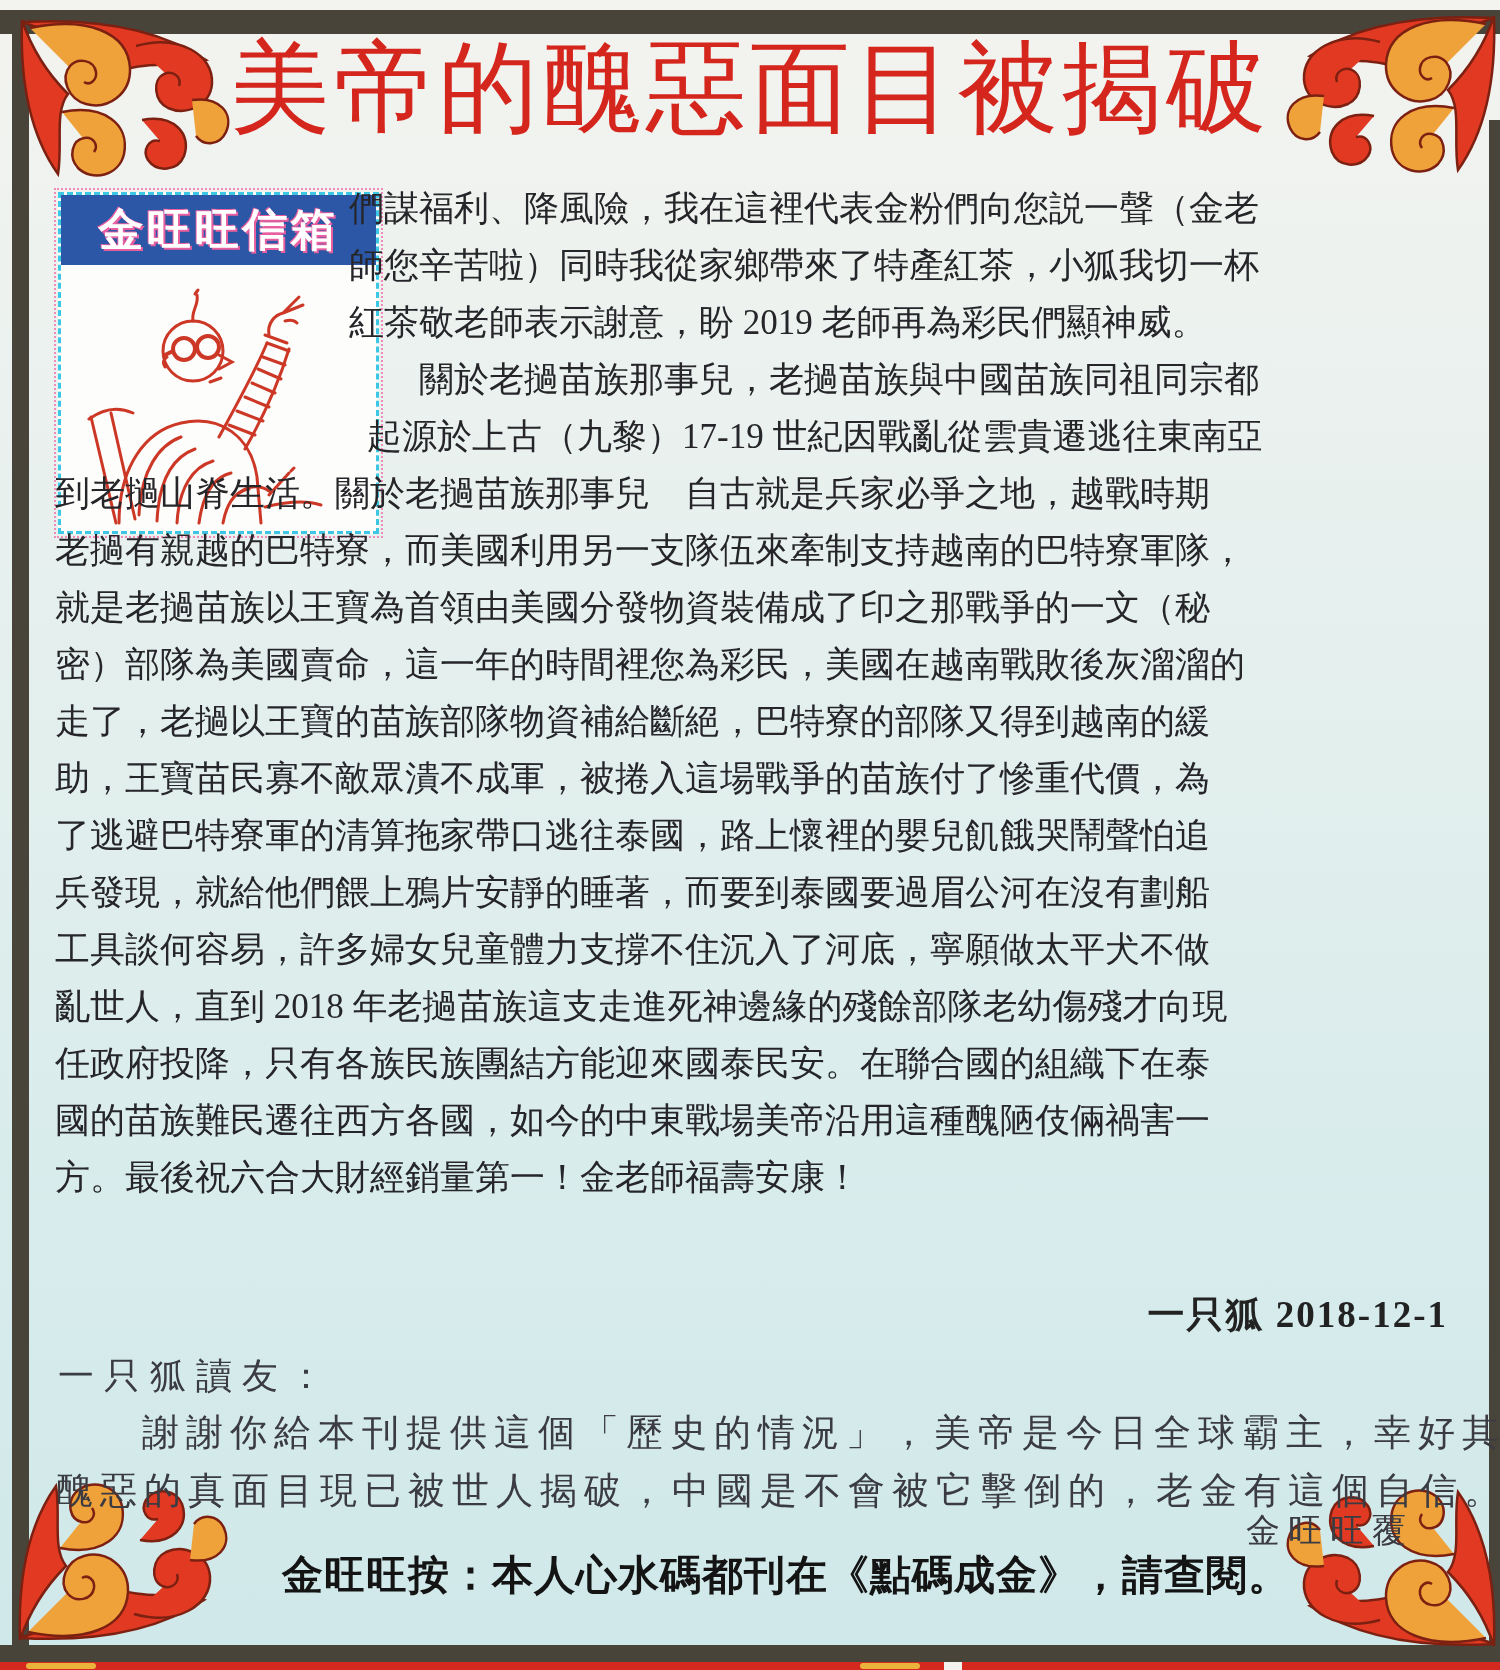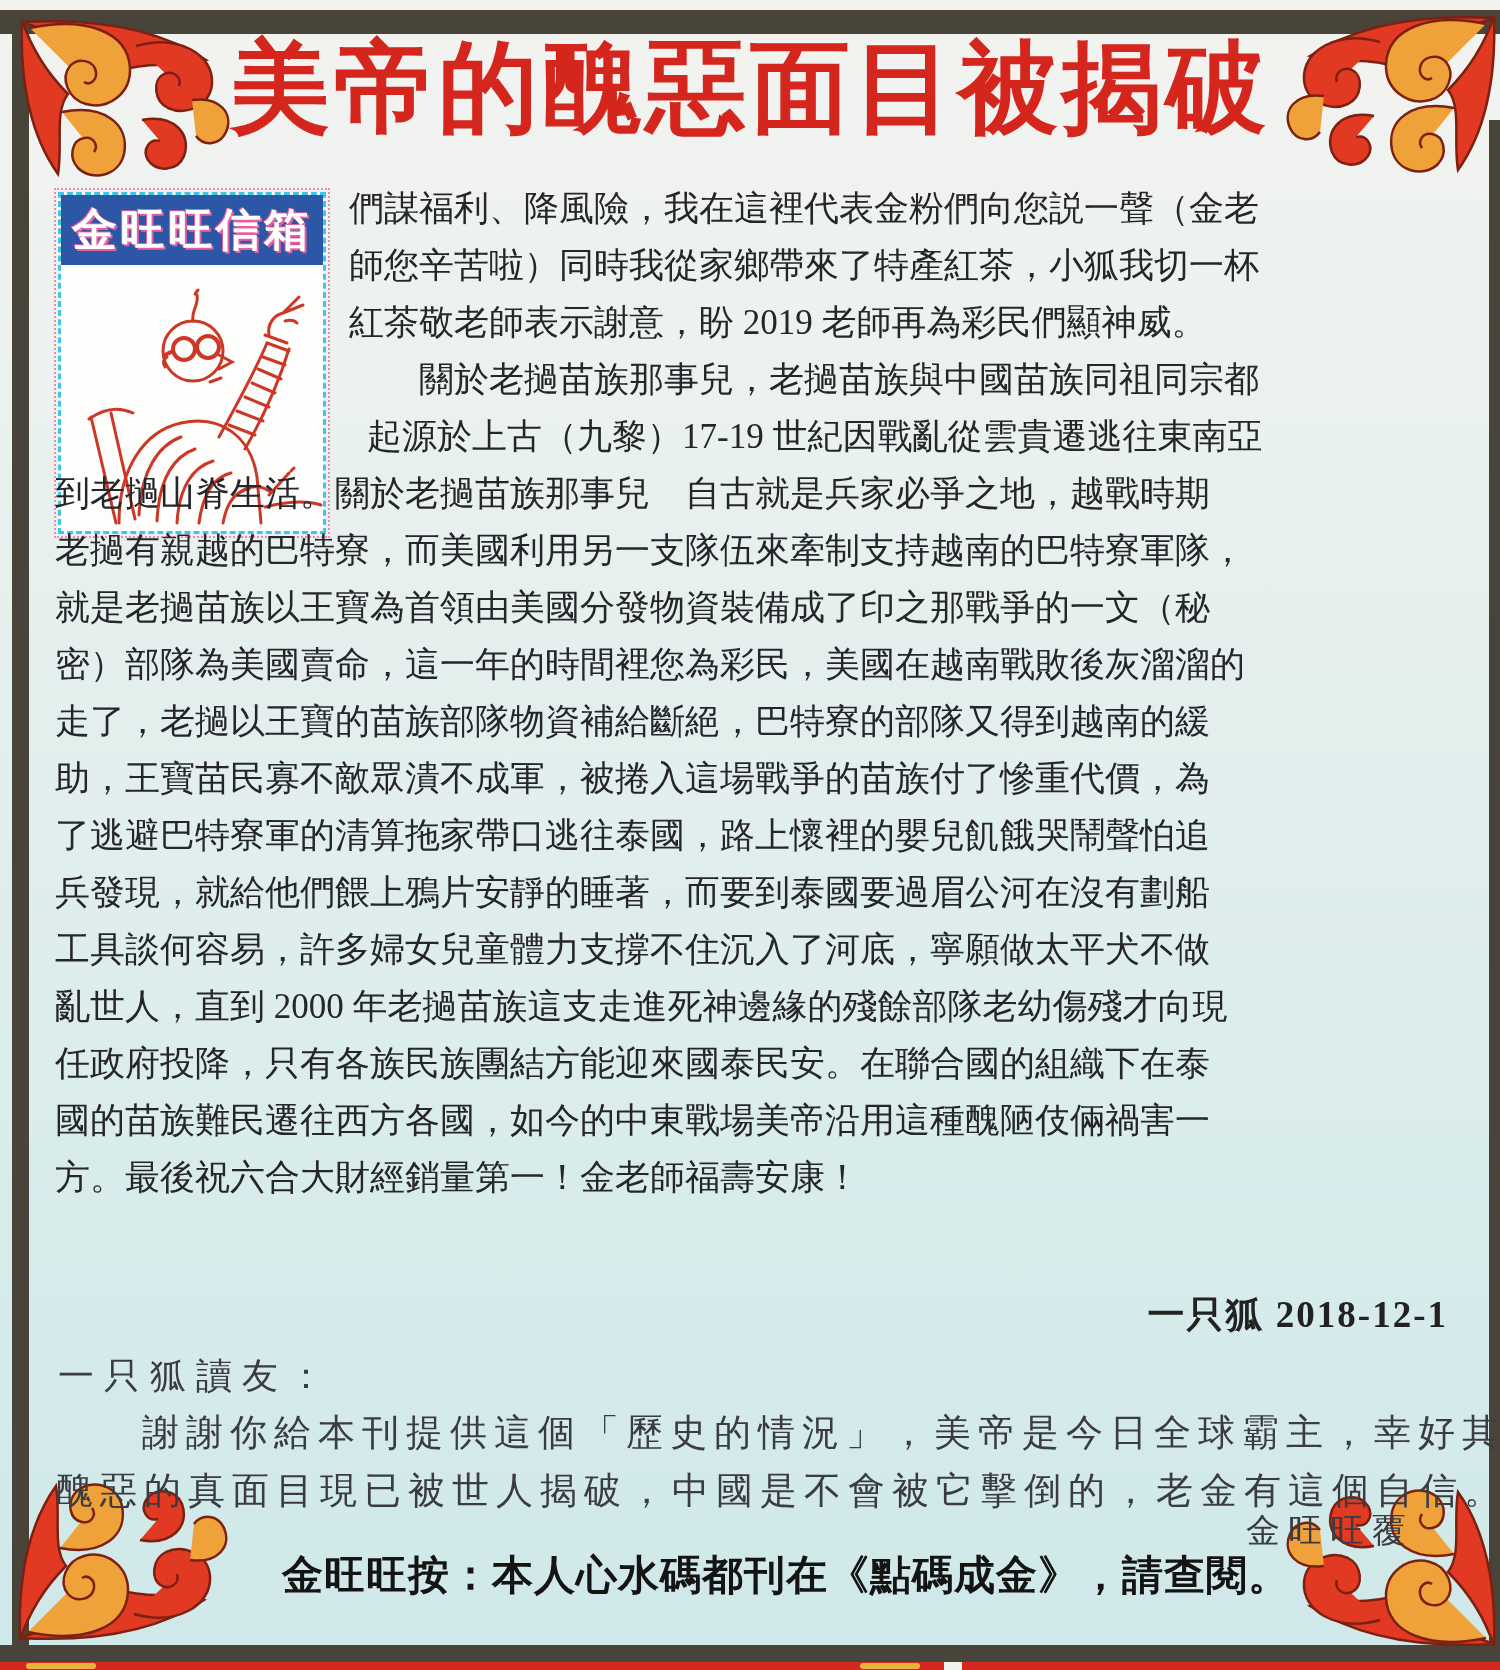--- a/index.html
+++ b/index.html
@@ -26,7 +26,7 @@
   
   .headline{
     position:absolute;left:0;top:26px;width:1500px;text-align:center;
-    font-size:100px;font-weight:700;color:#d5261e;letter-spacing:4px;line-height:1.25;
+    font-size:100px;font-weight:400;color:#d5261e;letter-spacing:4px;line-height:1.25;
     font-family:"Liberation Serif","DejaVu Serif",serif;
   }
   

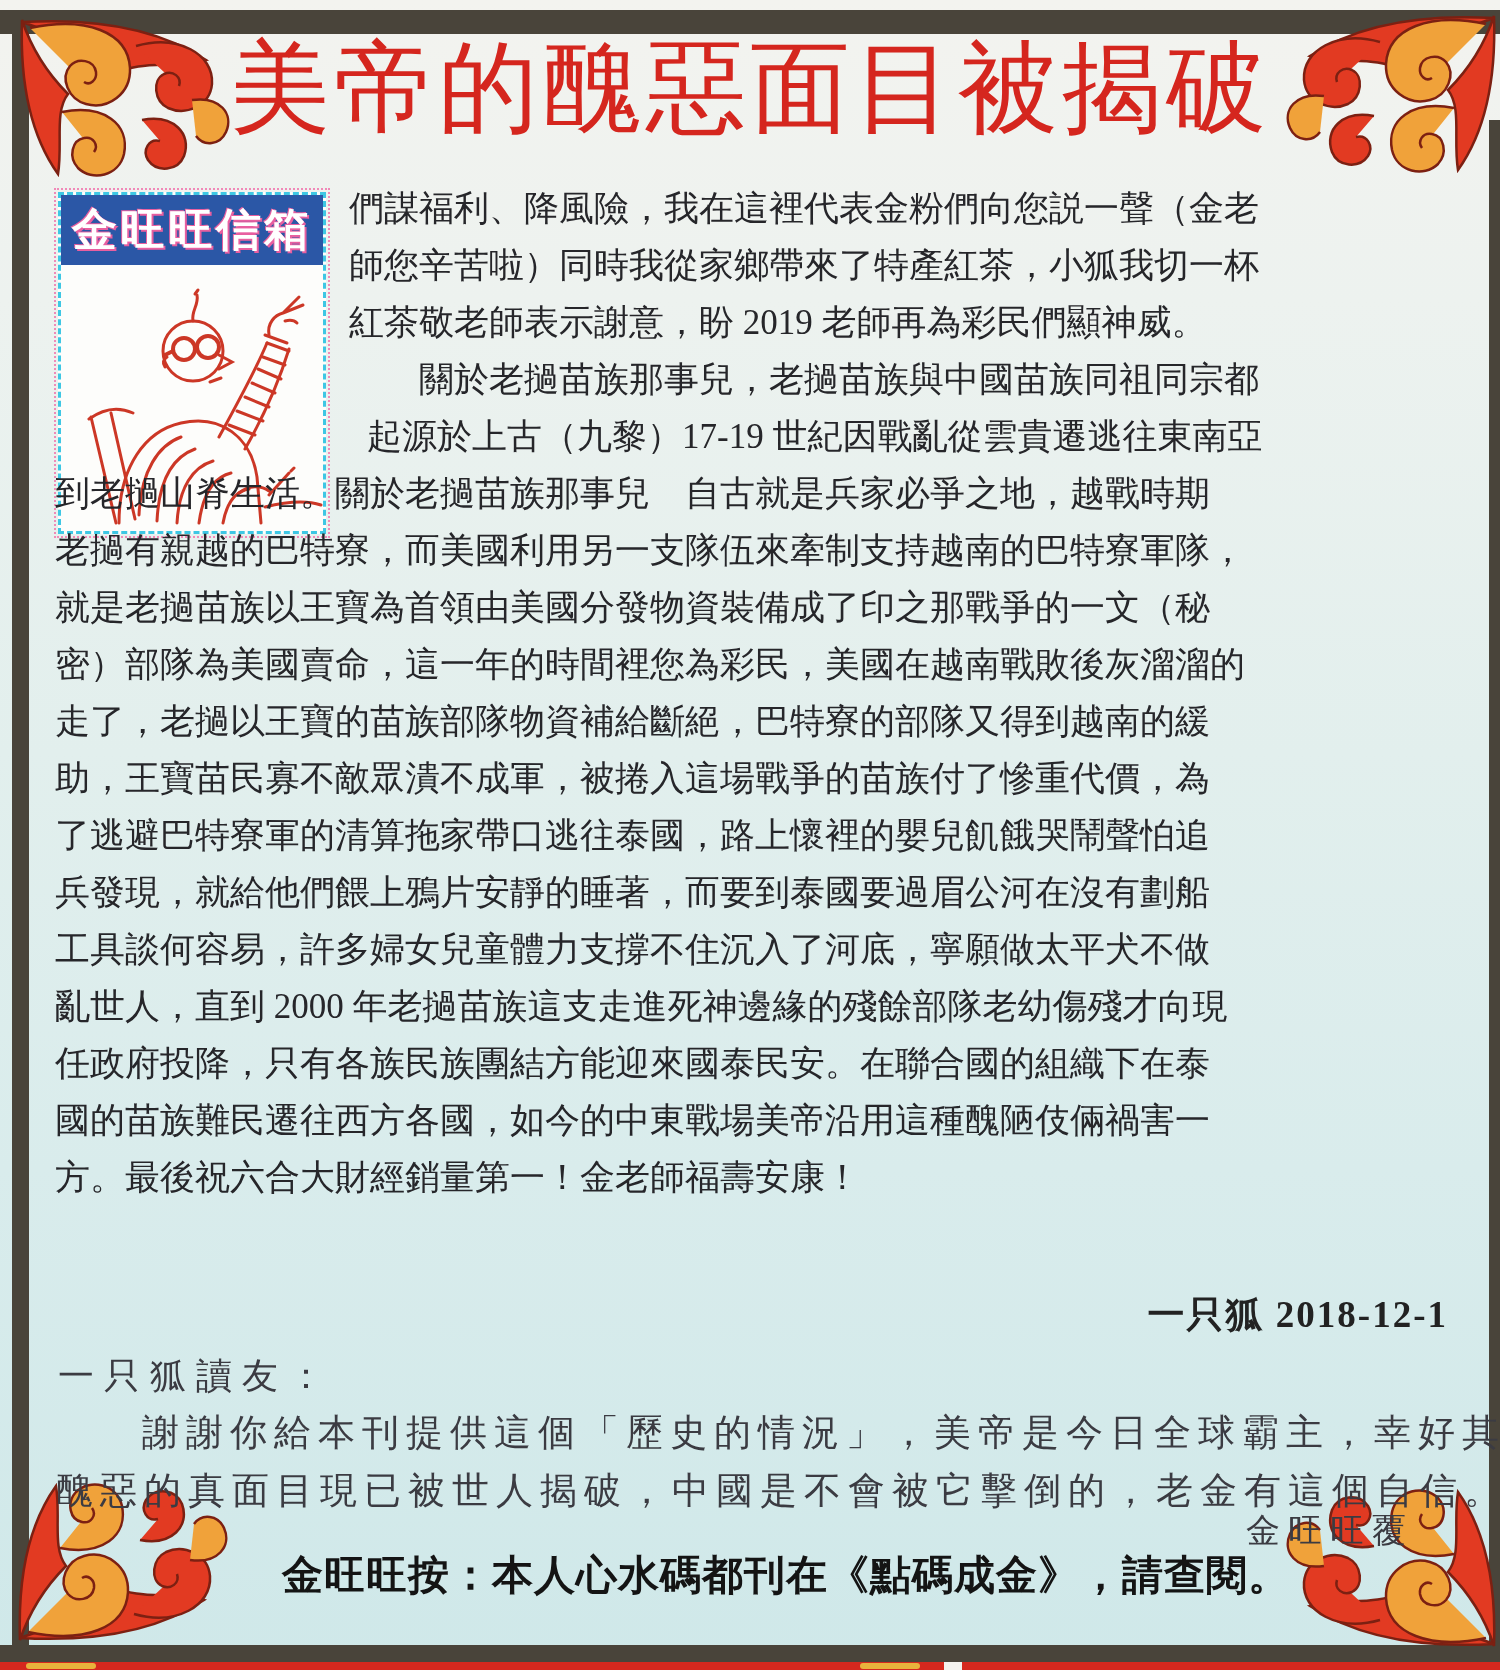--- a/index.html
+++ b/index.html
@@ -31,7 +31,7 @@
   }
   
   .logo-box{
-    position:absolute;left:58px;top:192px;width:268px;height:342px;background:#fdfdfb;
+    position:absolute;left:58px;top:192px;width:321px;height:342px;background:#fdfdfb;
     border:3px dashed #3ec7e4; outline:2px dotted #f08ab8; outline-offset:2px; box-sizing:border-box;
   }
   .logo-head{

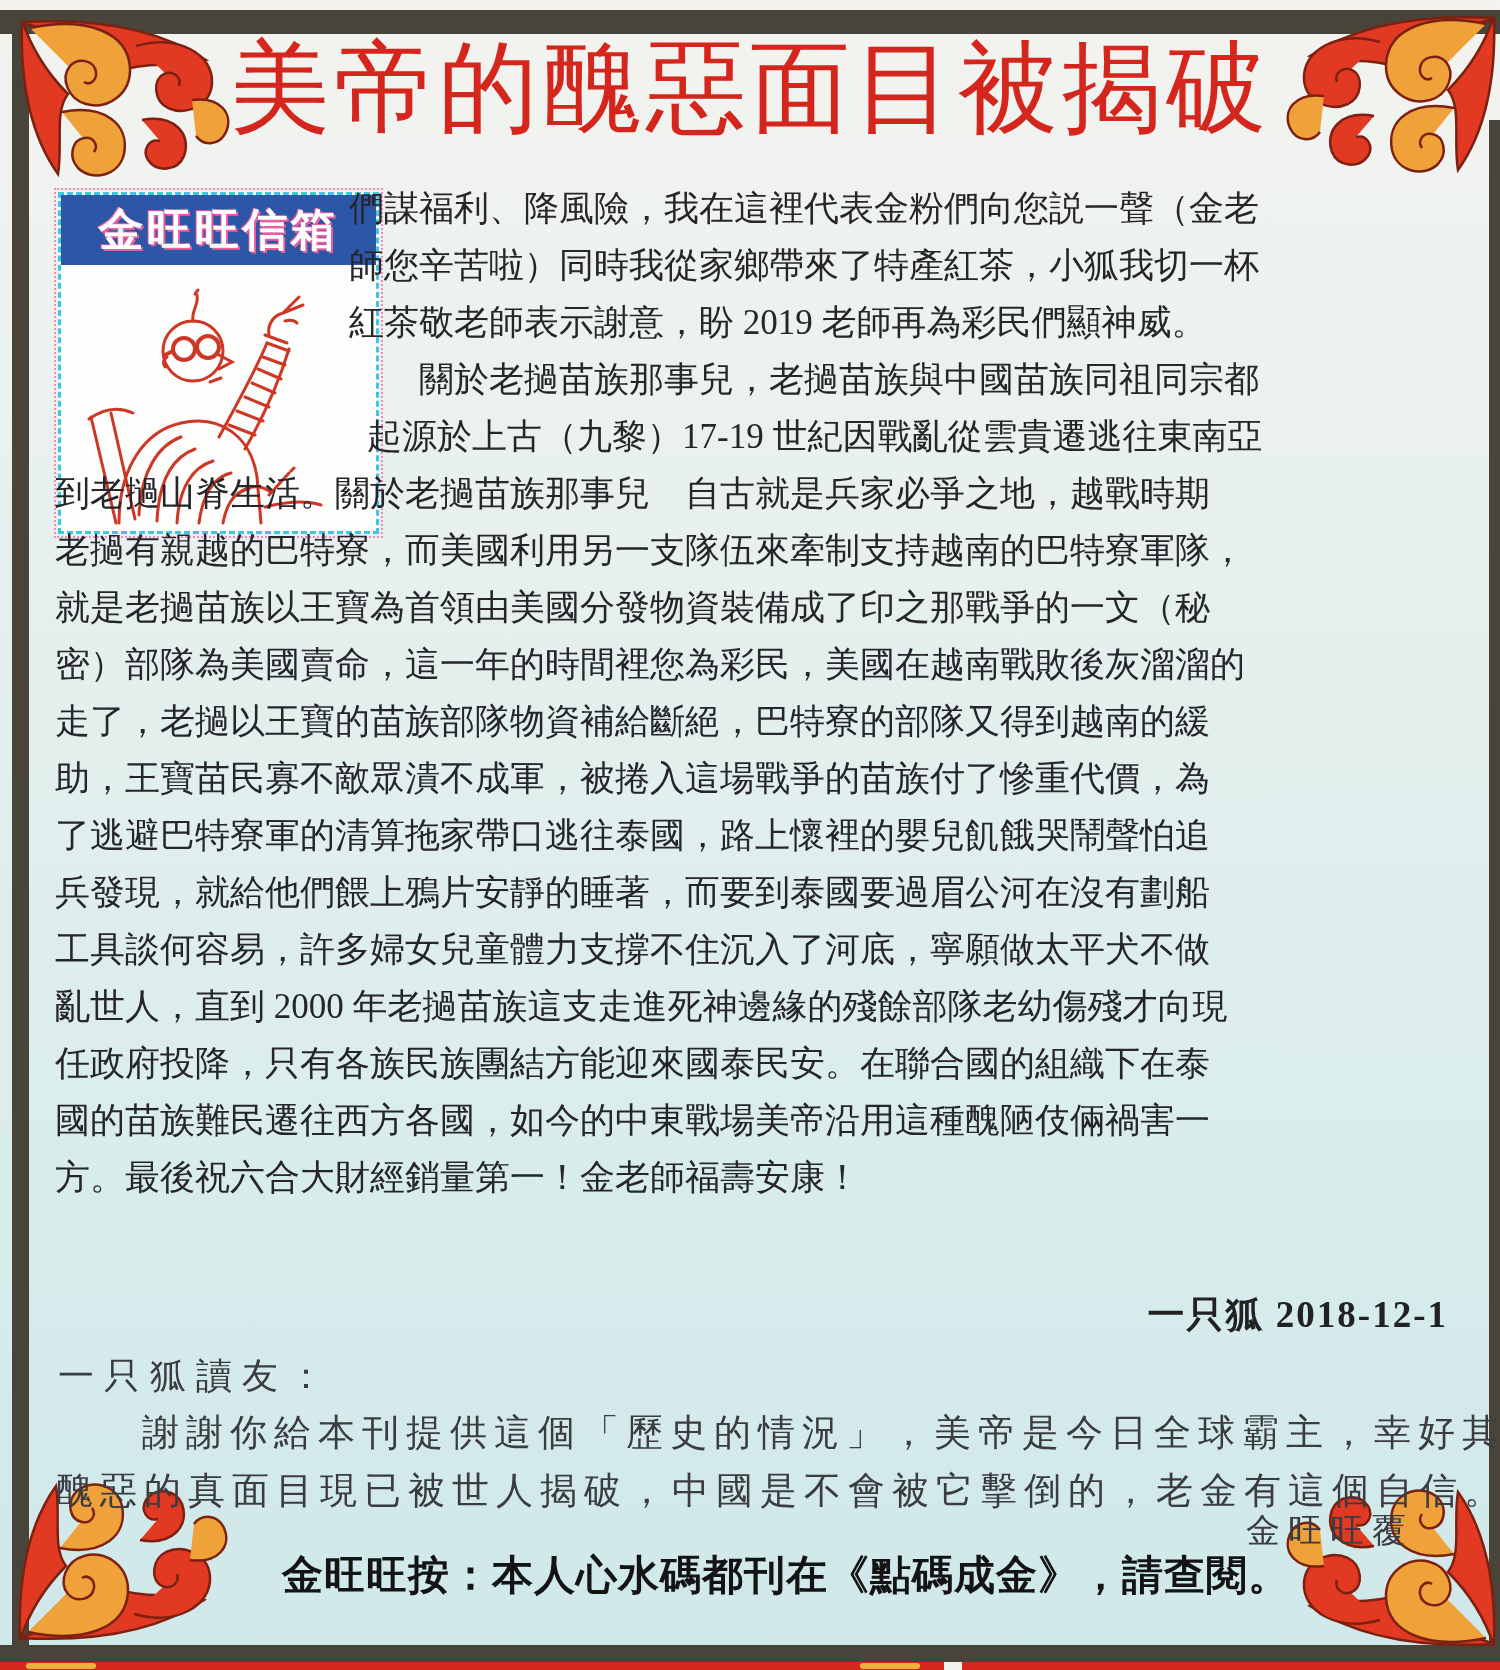--- a/index.html
+++ b/index.html
@@ -161,7 +161,7 @@
     <div class="ln">了逃避巴特寮軍的清算拖家帶口逃往泰國，路上懷裡的嬰兒飢餓哭鬧聲怕追</div>
     <div class="ln">兵發現，就給他們餵上鴉片安靜的睡著，而要到泰國要過眉公河在沒有劃船</div>
     <div class="ln">工具談何容易，許多婦女兒童體力支撐不住沉入了河底，寧願做太平犬不做</div>
-    <div class="ln">亂世人，直到 2000 年老撾苗族這支走進死神邊緣的殘餘部隊老幼傷殘才向現</div>
+    <div class="ln">亂世人，直到 2018 年老撾苗族這支走進死神邊緣的殘餘部隊老幼傷殘才向現</div>
     <div class="ln">任政府投降，只有各族民族團結方能迎來國泰民安。在聯合國的組織下在泰</div>
     <div class="ln">國的苗族難民遷往西方各國，如今的中東戰場美帝沿用這種醜陋伎倆禍害一</div>
     <div class="ln">方。最後祝六合大財經銷量第一！金老師福壽安康！</div>

